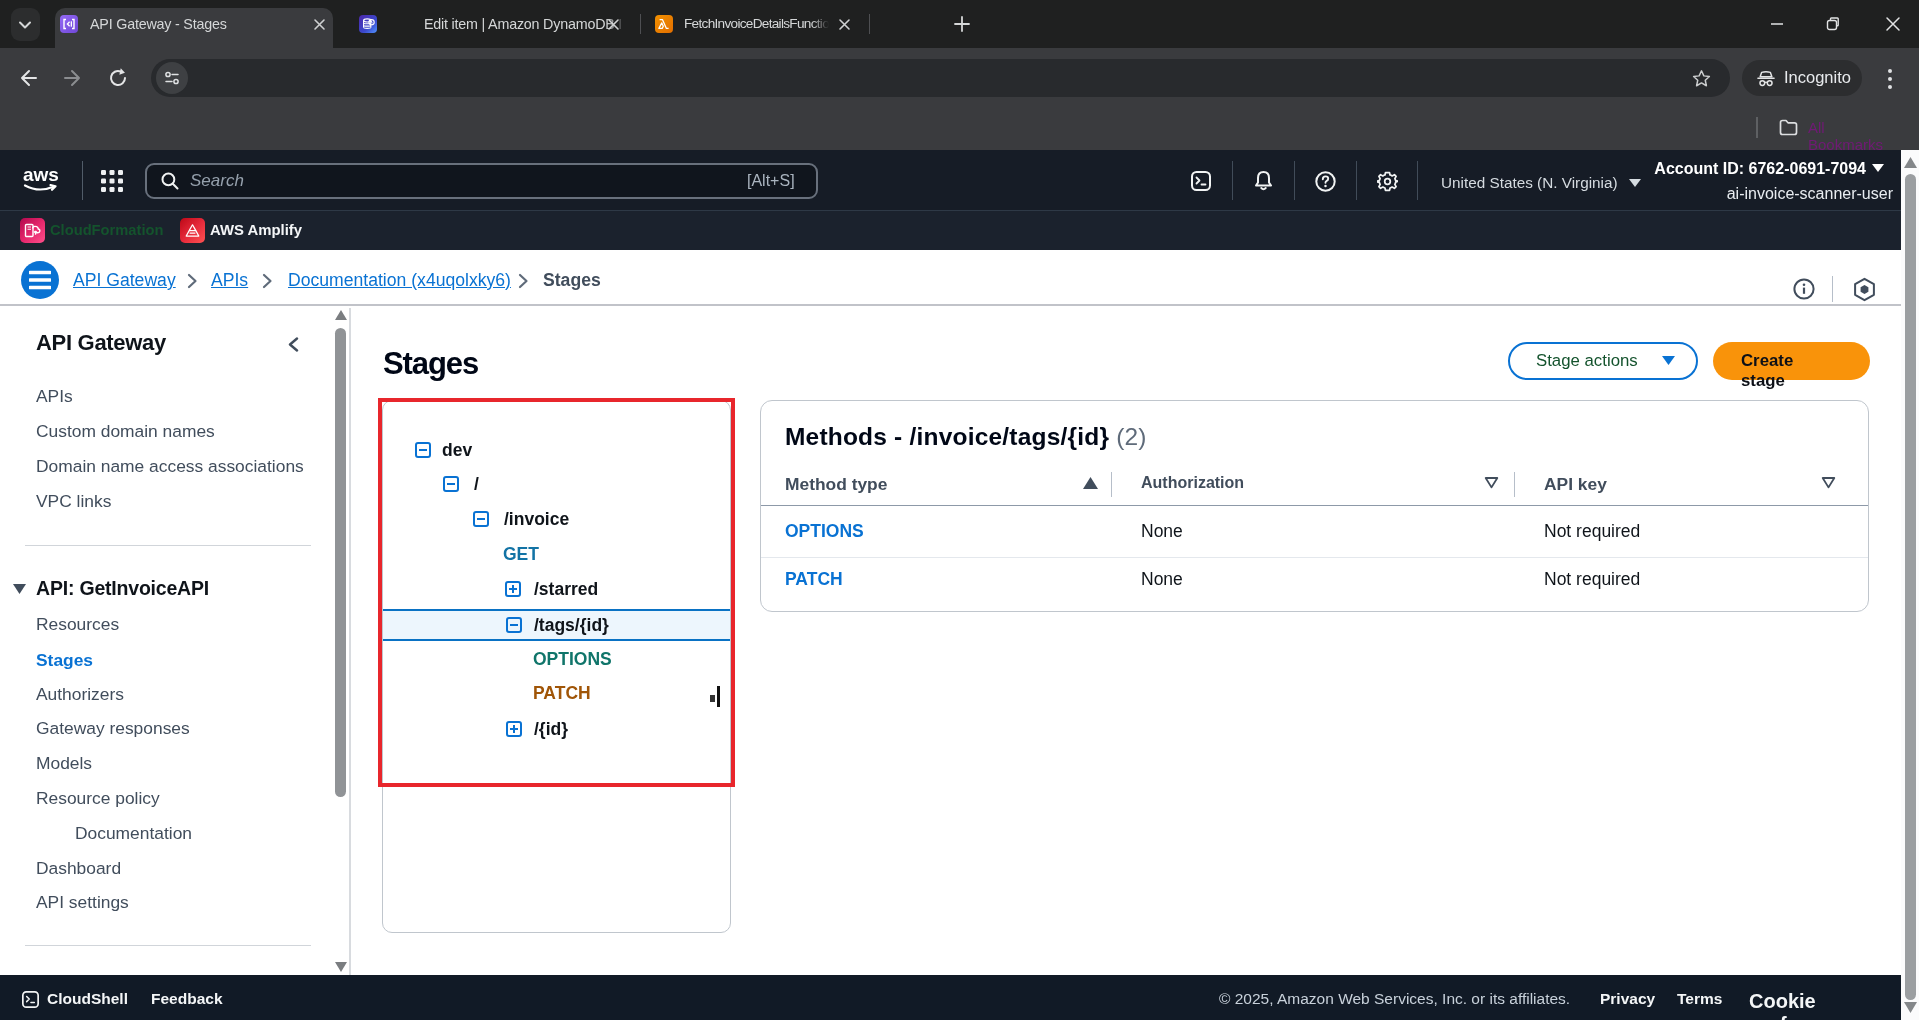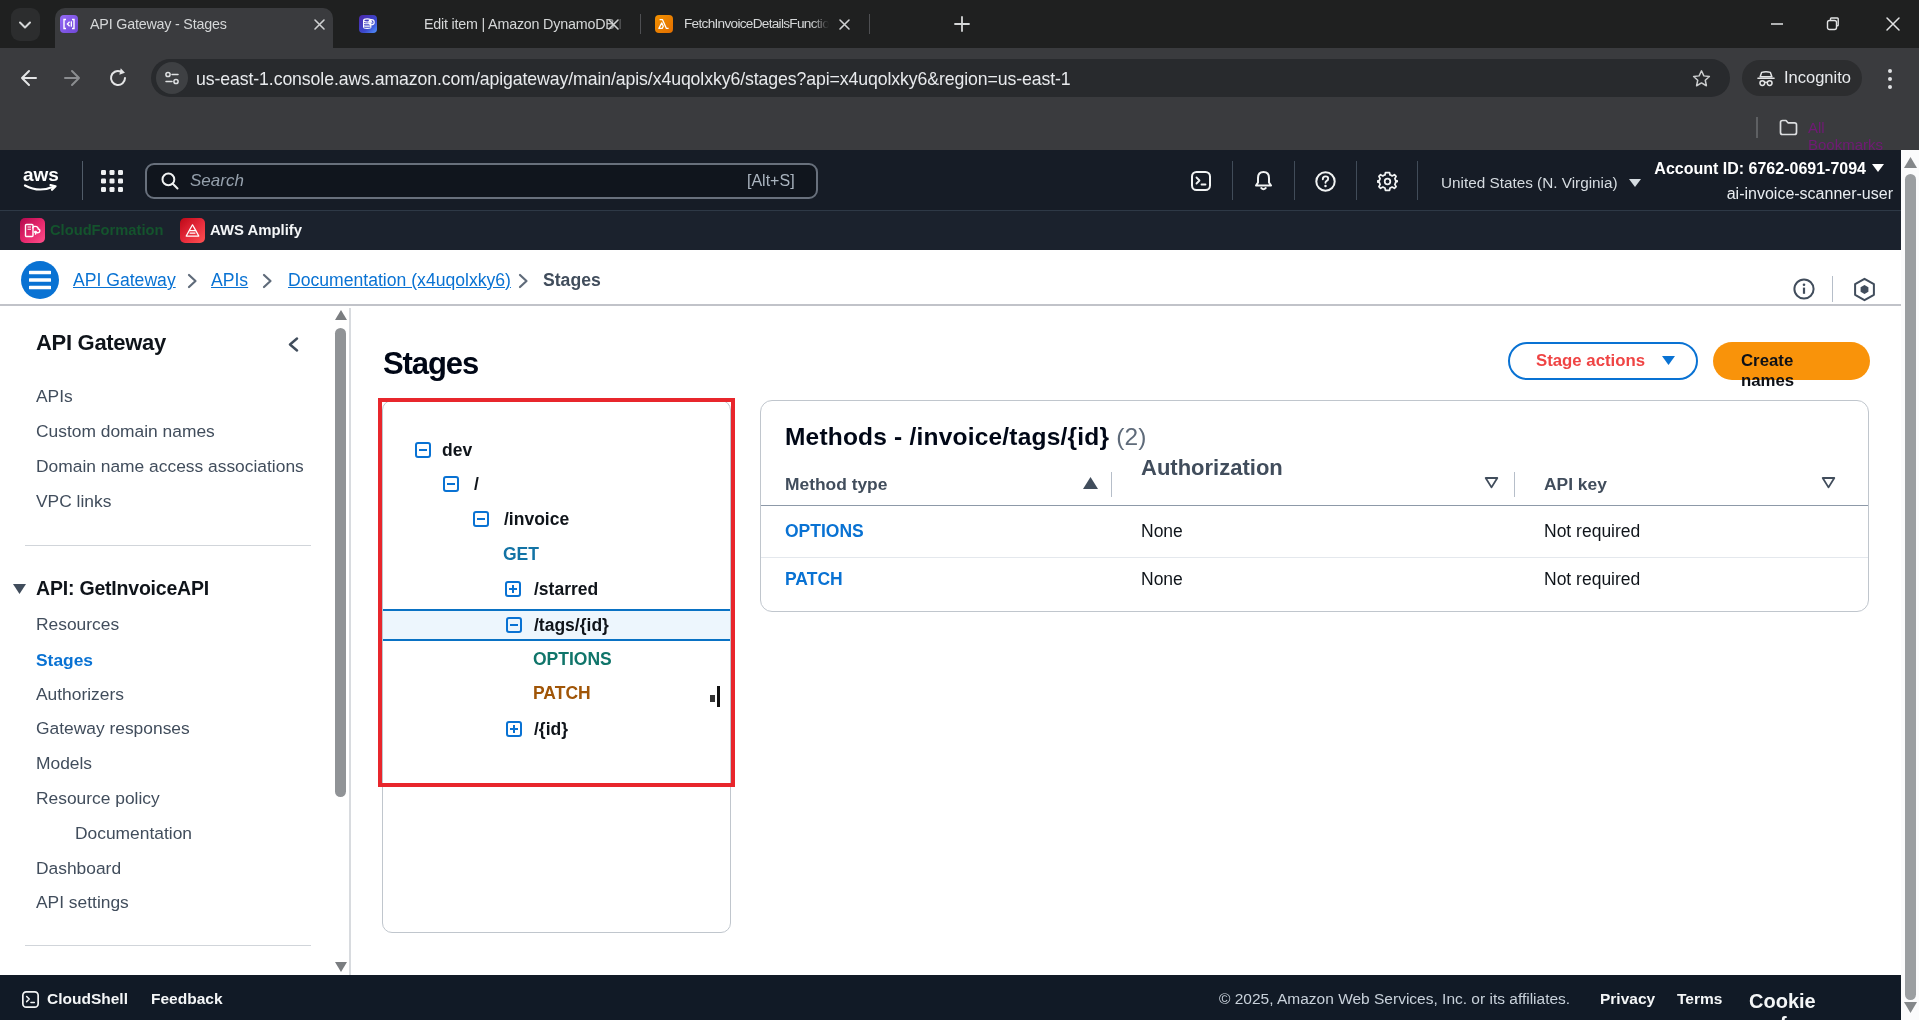--- a/index.html
+++ b/index.html
@@ -124,7 +124,6 @@
       <circle cx="13" cy="12.5" r="2.1" fill="none" stroke="#dfe1e3" stroke-width="1.5"></circle>
       <path d="M3 12.5 L9 12.5" stroke="#dfe1e3" stroke-width="1.5" stroke-linecap="round"></path>
     </svg>
-  <div class="abs" style="left:196px;top:69px;font-size:17.7px;color:#e8eaed;letter-spacing:-.1px;">us-east-1.console.aws.amazon.com/apigateway/main/apis/x4uqolxky6/stages?api=x4uqolxky6&amp;region=us-east-1</div>
 
   <svg class="abs" style="left:1691px;top:68px;" width="21" height="21" viewBox="0 0 24 24">
       <path d="M12 3.2 L14.7 9 L21 9.7 L16.3 14 L17.6 20.3 L12 17.1 L6.4 20.3 L7.7 14 L3 9.7 L9.3 9 Z" fill="none" stroke="#cbcdce" stroke-width="1.7" stroke-linejoin="round"></path>

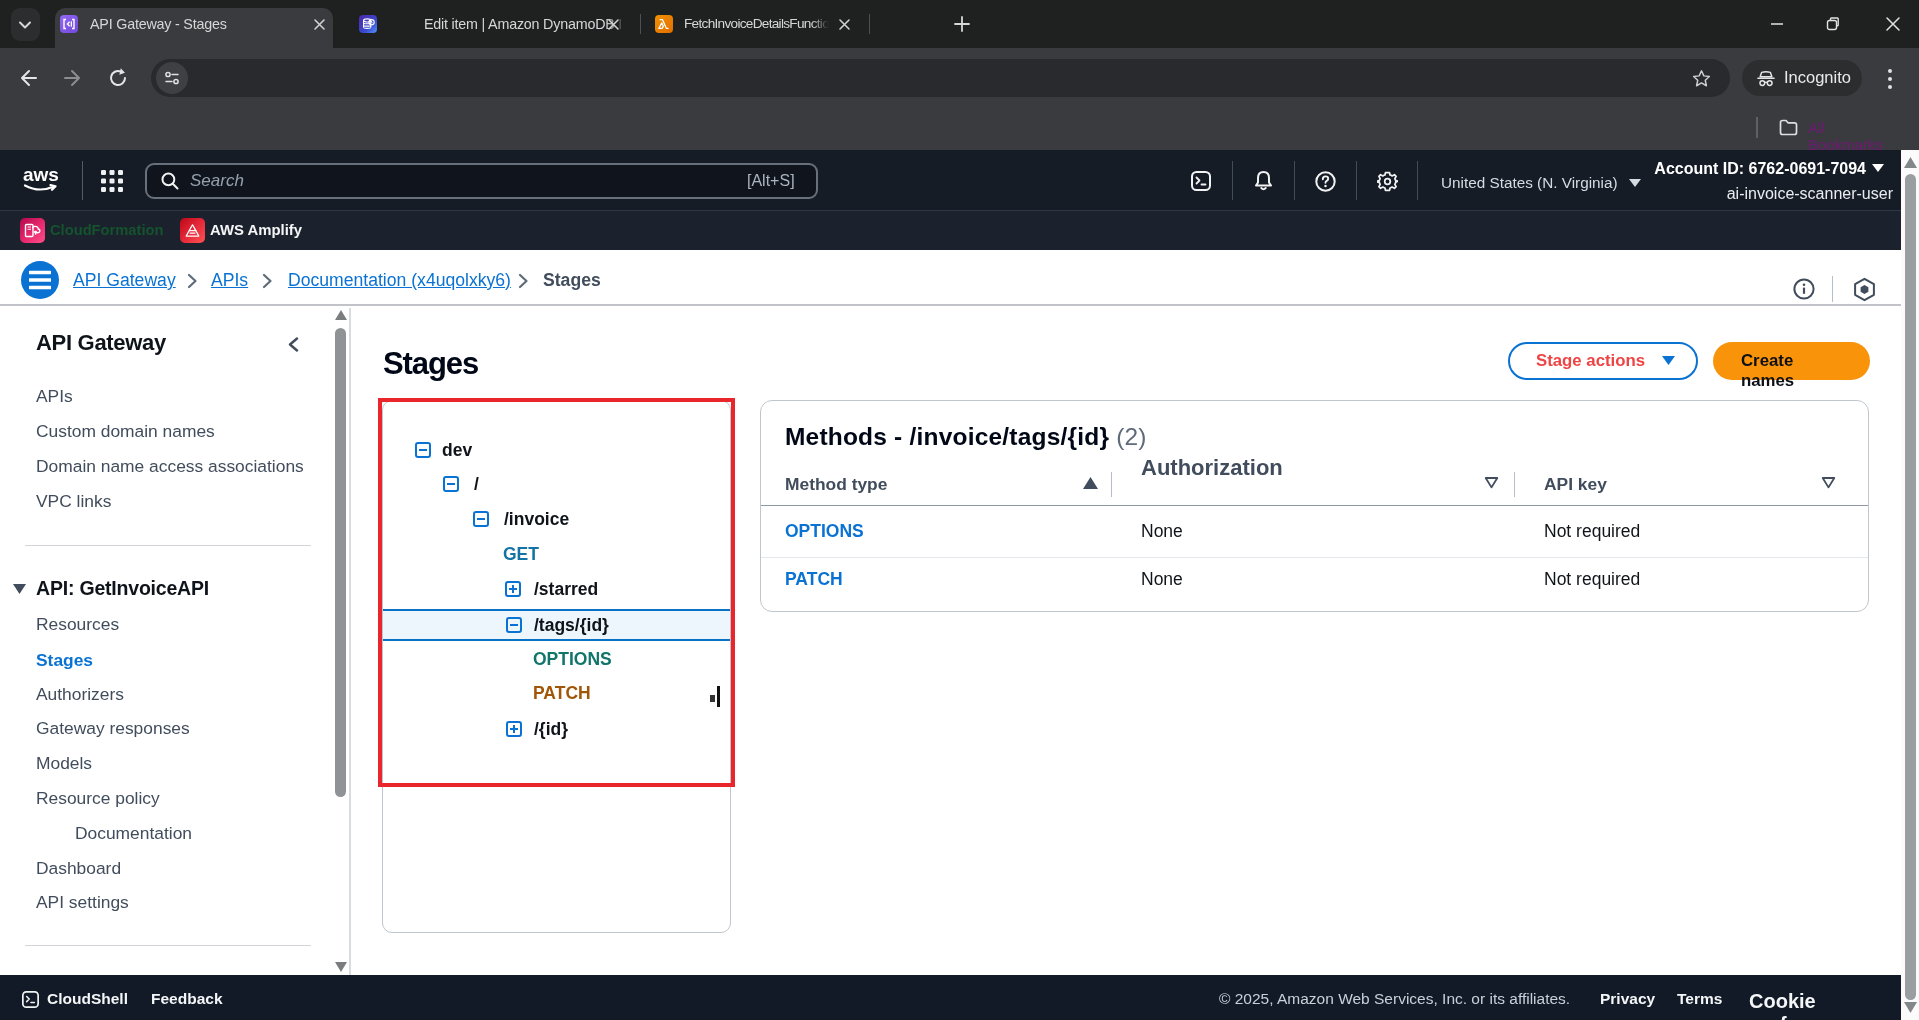--- a/index.html
+++ b/index.html
@@ -298,7 +298,7 @@
 <div class="abs" style="left:383px;top:346px;font-size:31px;font-weight:bold;color:#000716;letter-spacing:-1.1px;">Stages</div>
 
 <div class="abs" style="left:1508px;top:342px;width:190px;height:38px;border:2px solid #0972d3;border-radius:19px;background:#fff;"></div>
-<div class="abs" style="left:1536px;top:351px;font-size:16.8px;font-weight:bold;color:#ef4444;">Stage actions</div>
+<div class="abs" style="left:1536px;top:351px;font-size:16.8px;font-weight:normal;color:#14532d;">Stage actions</div>
 <svg class="abs" style="left:1662px;top:356px;" width="13" height="9" viewBox="0 0 13 9">
       <path d="M0 0 L13 0 L6.5 9 Z" fill="#0972d3"></path>
     </svg>

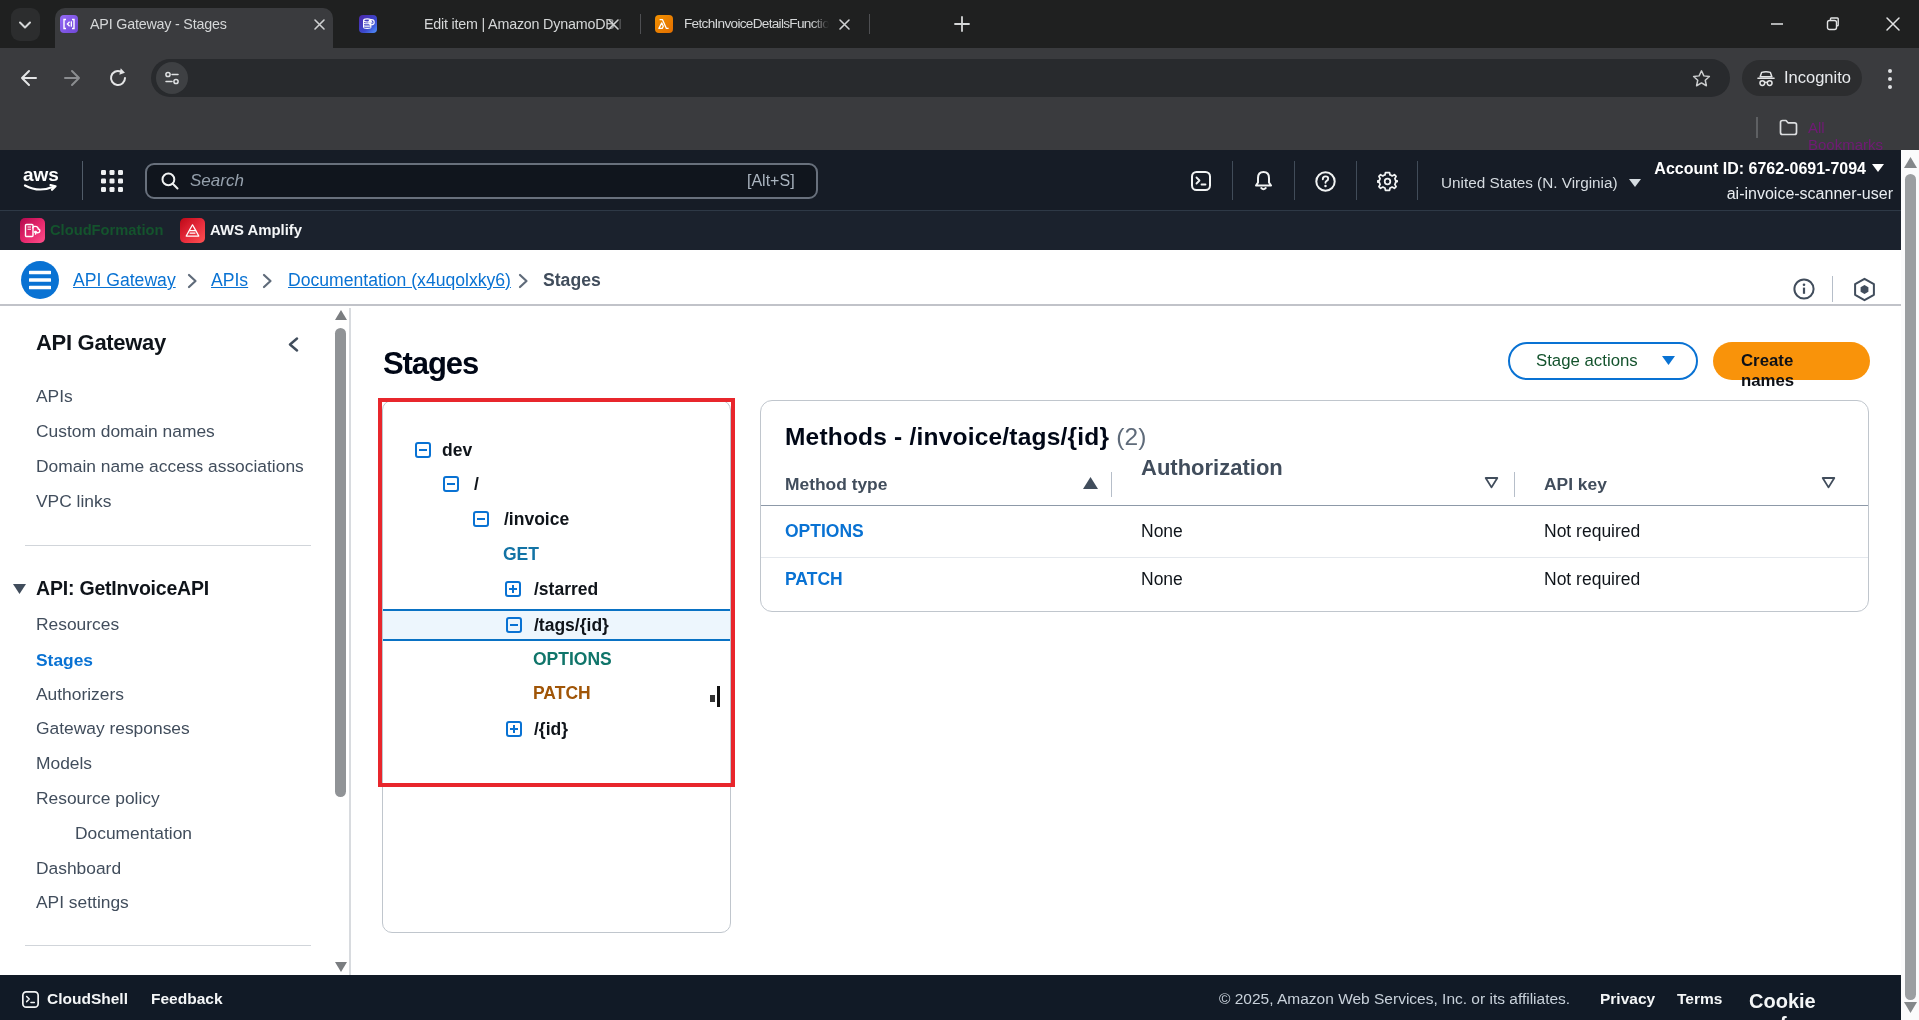--- a/index.html
+++ b/index.html
@@ -303,7 +303,7 @@
       <path d="M0 0 L13 0 L6.5 9 Z" fill="#0972d3"></path>
     </svg>
 <div class="abs" style="left:1713px;top:342px;width:157px;height:38px;border-radius:19px;background:#f9930a;"></div>
-<div class="abs" style="left:1741px;top:351px;font-size:16.8px;font-weight:bold;color:#0d1017;">Create names</div>
+<div class="abs" style="left:1741px;top:351px;font-size:16.8px;font-weight:bold;color:#0d1017;">Create stage</div>
 
 <div class="abs" style="left:382px;top:400px;width:349px;height:533px;border:1px solid #c0c6cd;border-radius:10px;background:#fff;"></div>
 

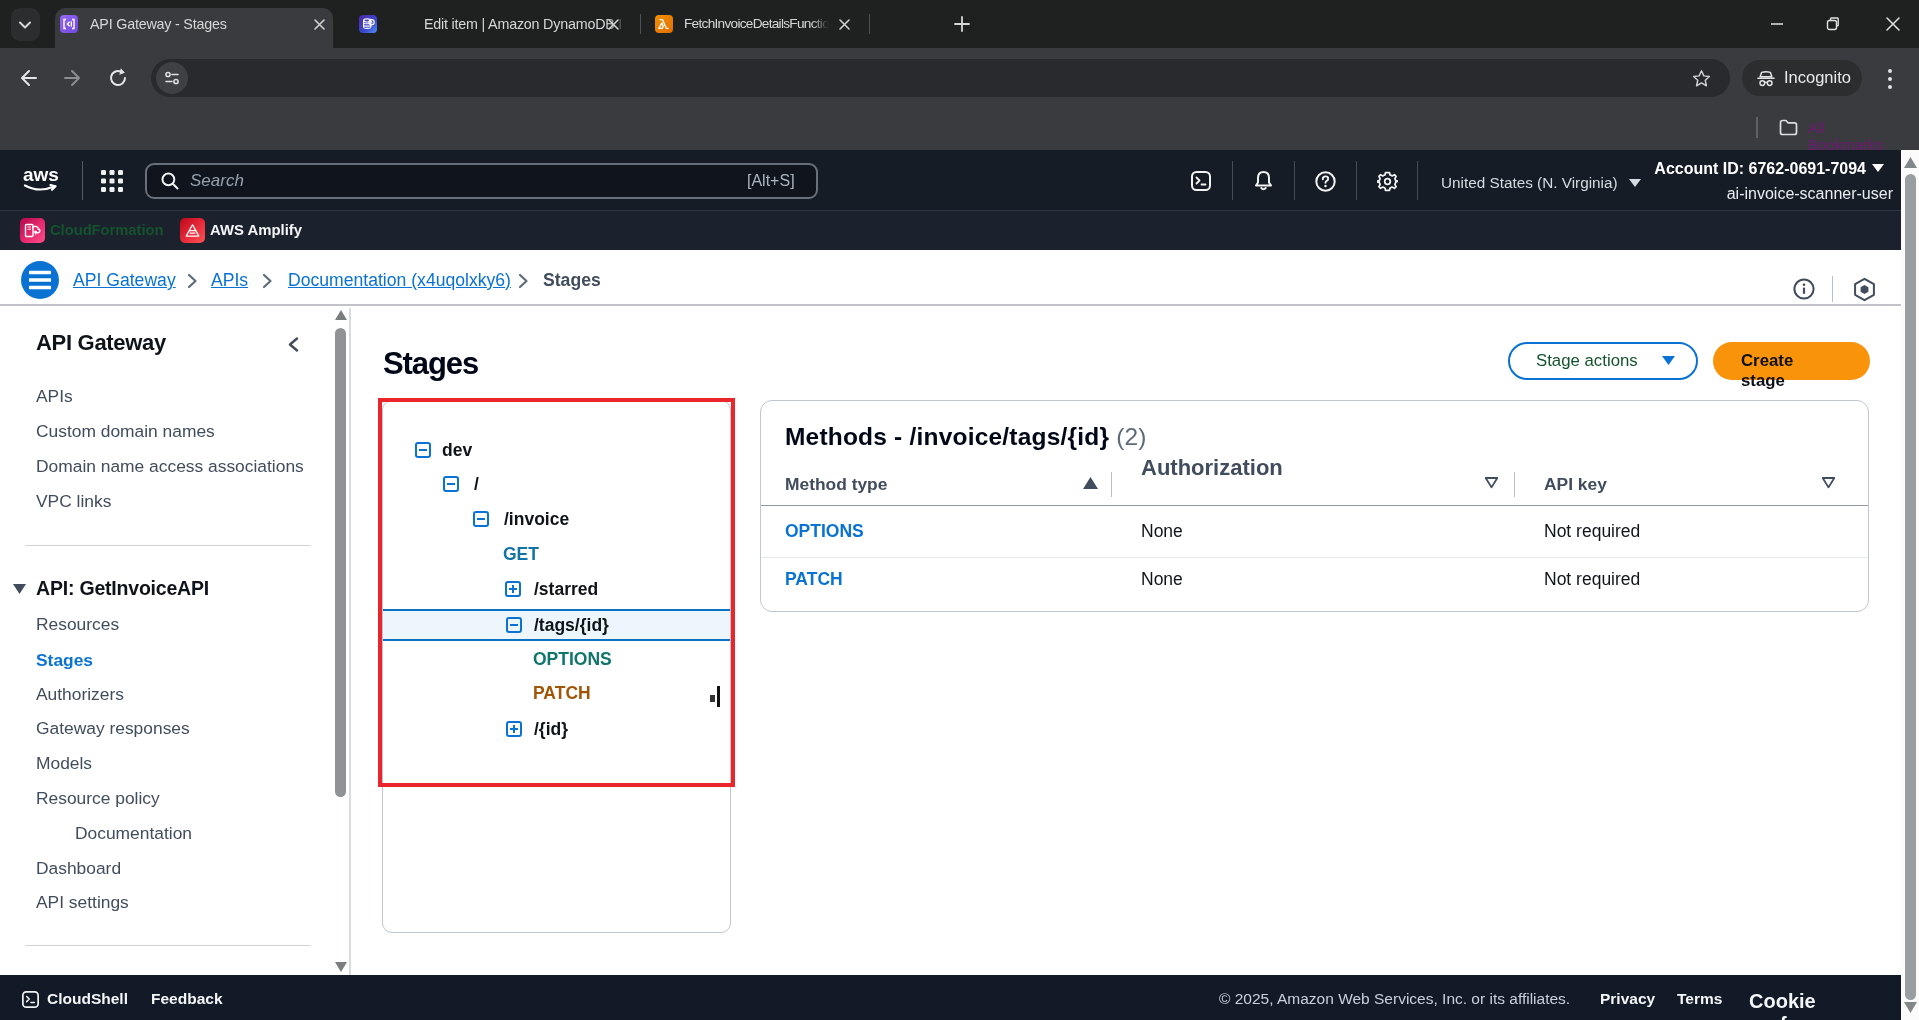--- a/index.html
+++ b/index.html
@@ -336,7 +336,7 @@
       <path d="M7.5 0 L15 12 L0 12 Z" fill="#414d5c"></path>
     </svg>
 <div class="abs" style="left:1111px;top:472px;width:1px;height:25px;background:#b6bec9;"></div>
-<div class="abs" style="left:1141px;top:455px;font-size:22px;font-weight:bold;color:#414d5c;">Authorization</div>
+<div class="abs" style="left:1141px;top:474px;font-size:16px;font-weight:bold;color:#414d5c;">Authorization</div>
 <svg class="abs" style="left:1484px;top:477px;" width="15" height="12" viewBox="0 0 15 12">
       <path d="M1.7 1 L13.3 1 L7.5 10.4 Z" fill="none" stroke="#414d5c" stroke-width="1.8" stroke-linejoin="round"></path>
     </svg>

